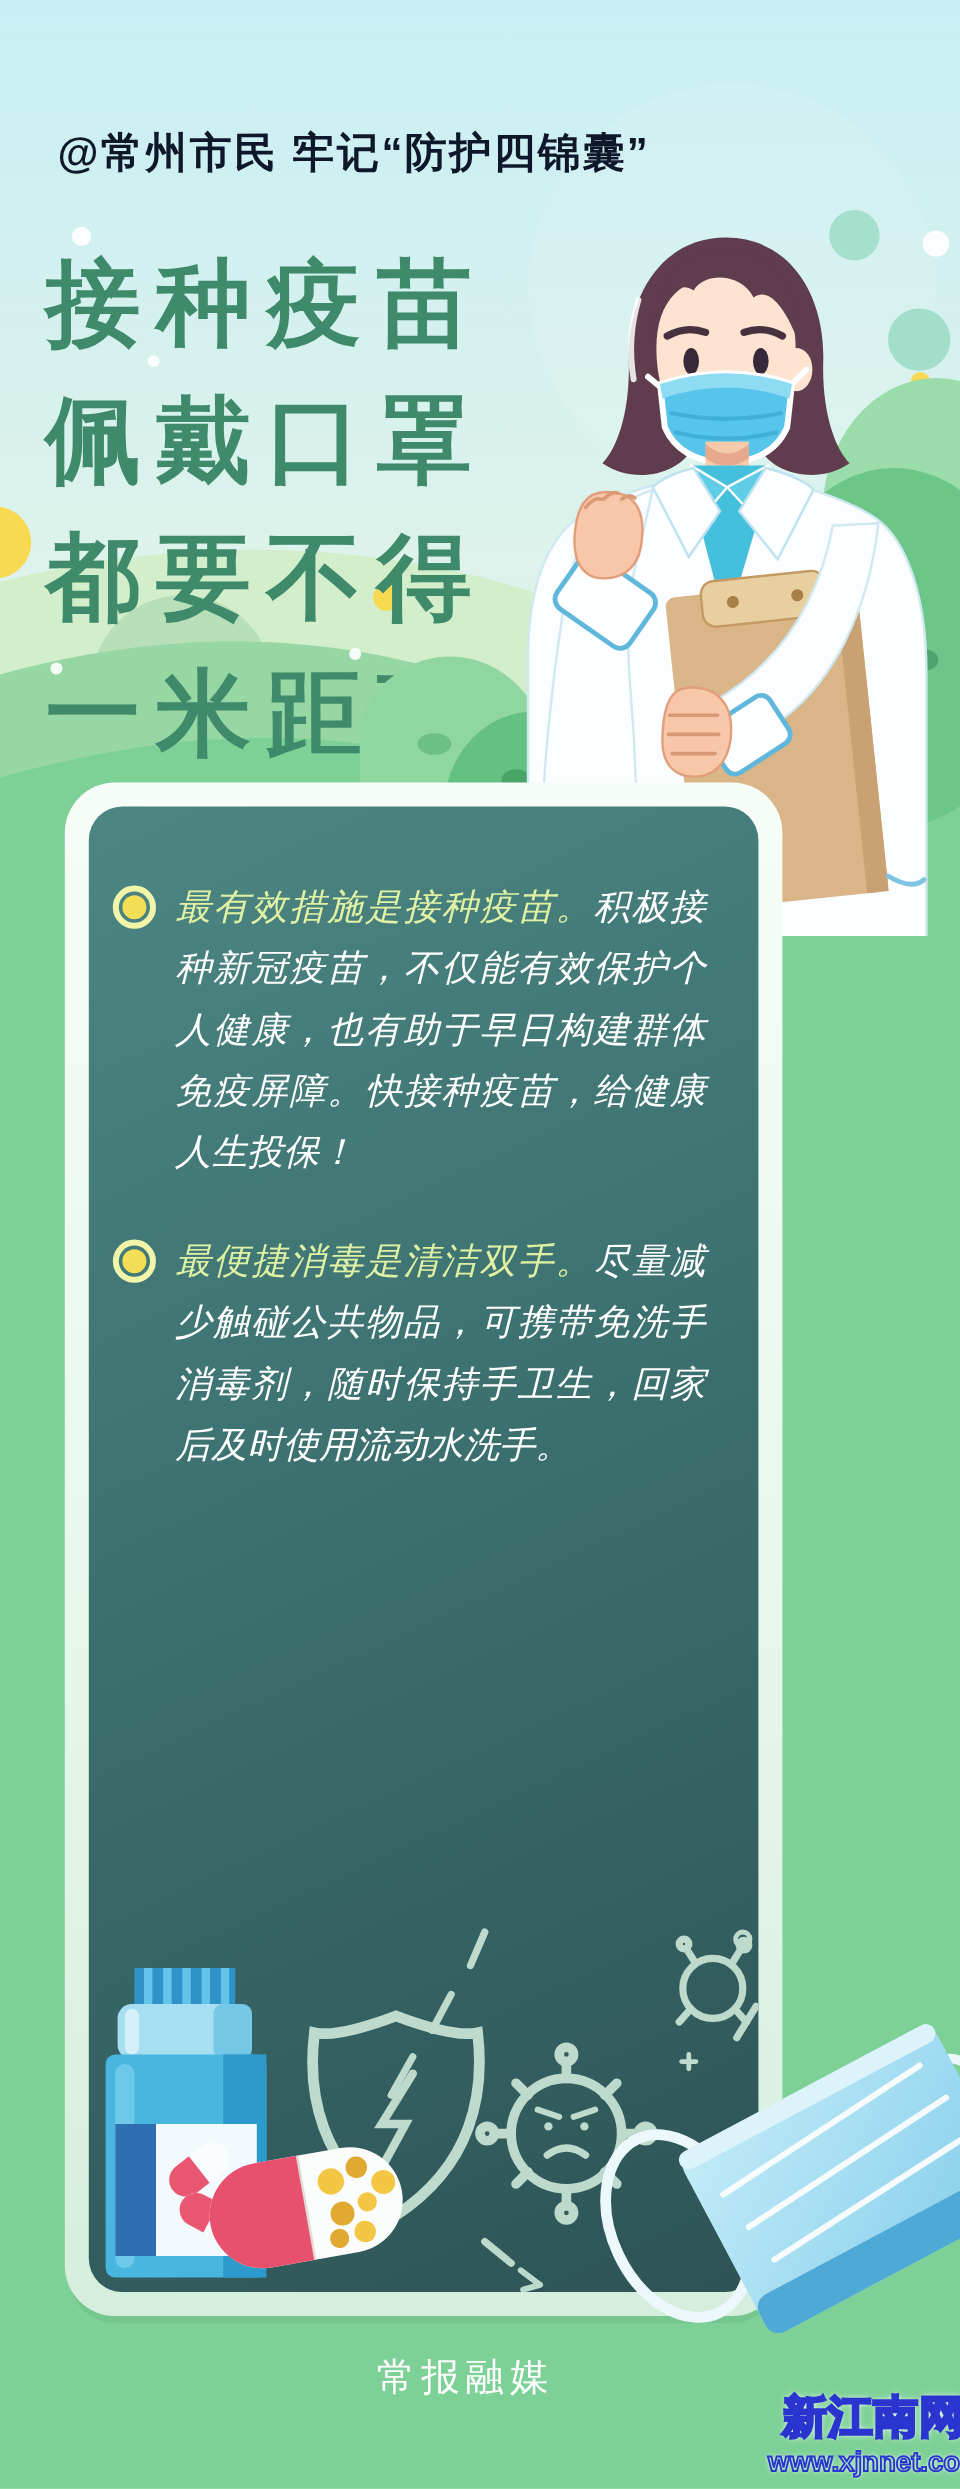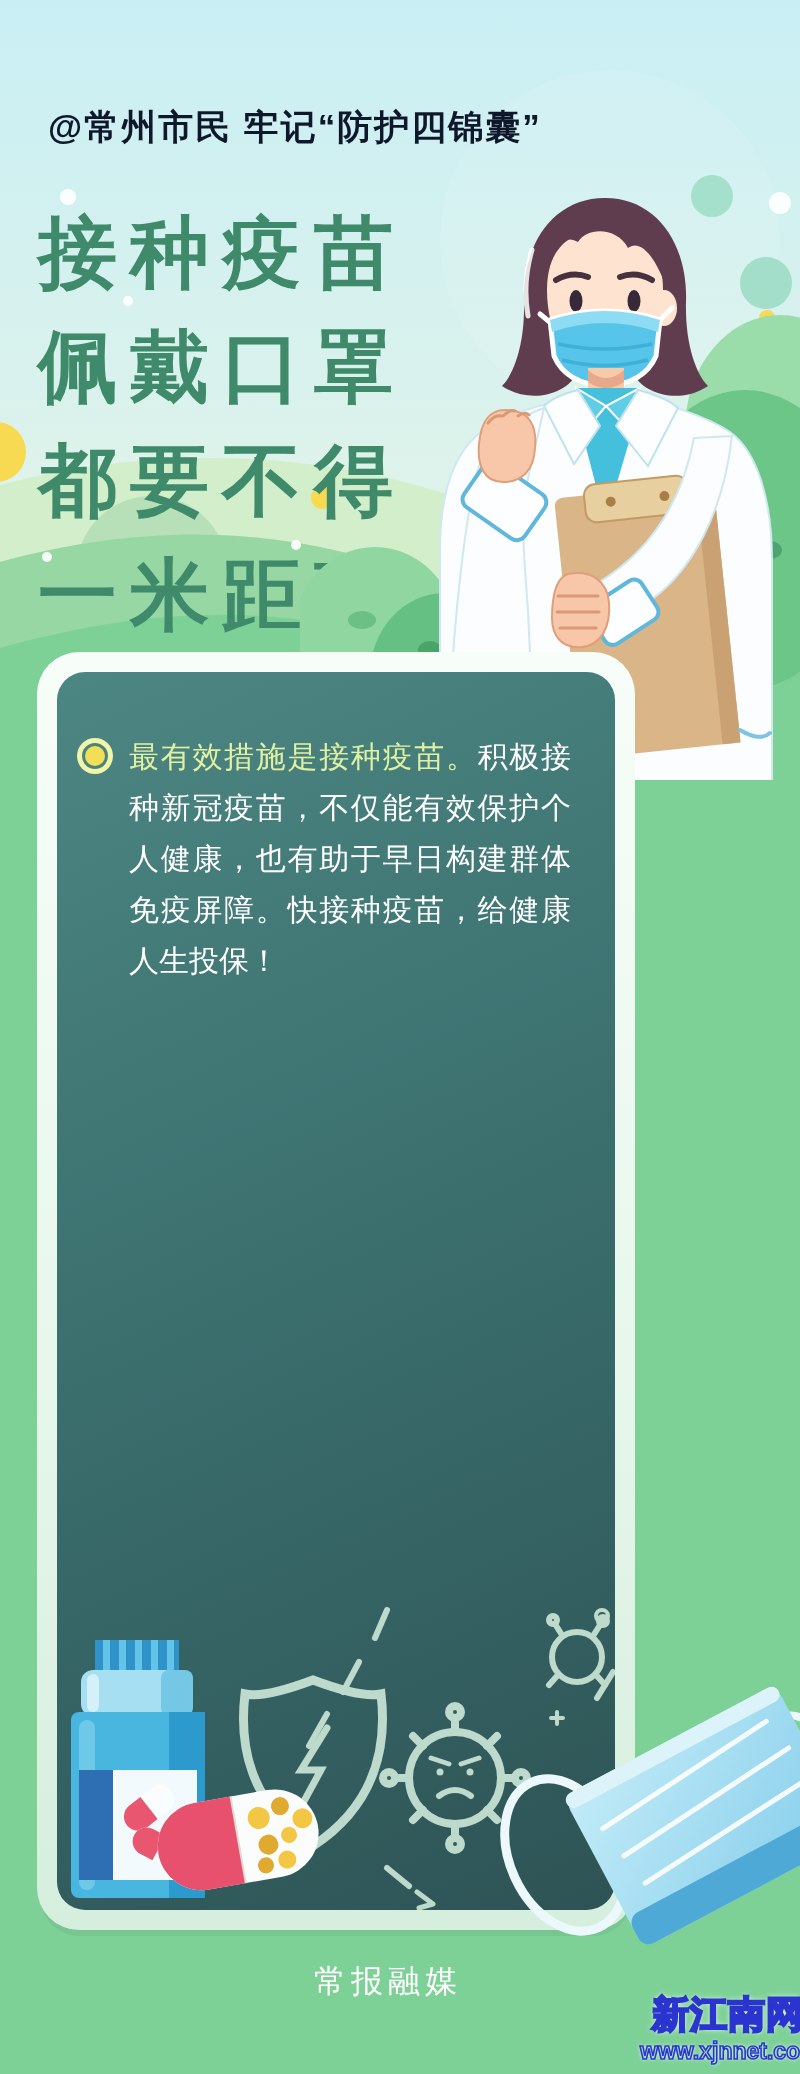--- a/index.html
+++ b/index.html
@@ -19,10 +19,11 @@
   }
   .doctor{position:absolute;left:300px;top:130px;width:500px;height:650px;z-index:3;}
   .tips-card{
-    position:absolute;left:37px;top:652px;width:598px;height:1278px;z-index:4;
+    position:absolute;left:54px;top:652px;width:598px;height:1278px;z-index:4;
     background:linear-gradient(180deg,#f7fdf8 0%,#e7f7ec 55%,#d5eedd 100%);
     border-radius:42px;
     box-shadow:0 10px 0 -4px rgba(110,175,130,.35);
+    font-style:italic;
   }
   .card-inner{
     position:absolute;left:20px;top:20px;right:20px;bottom:20px;

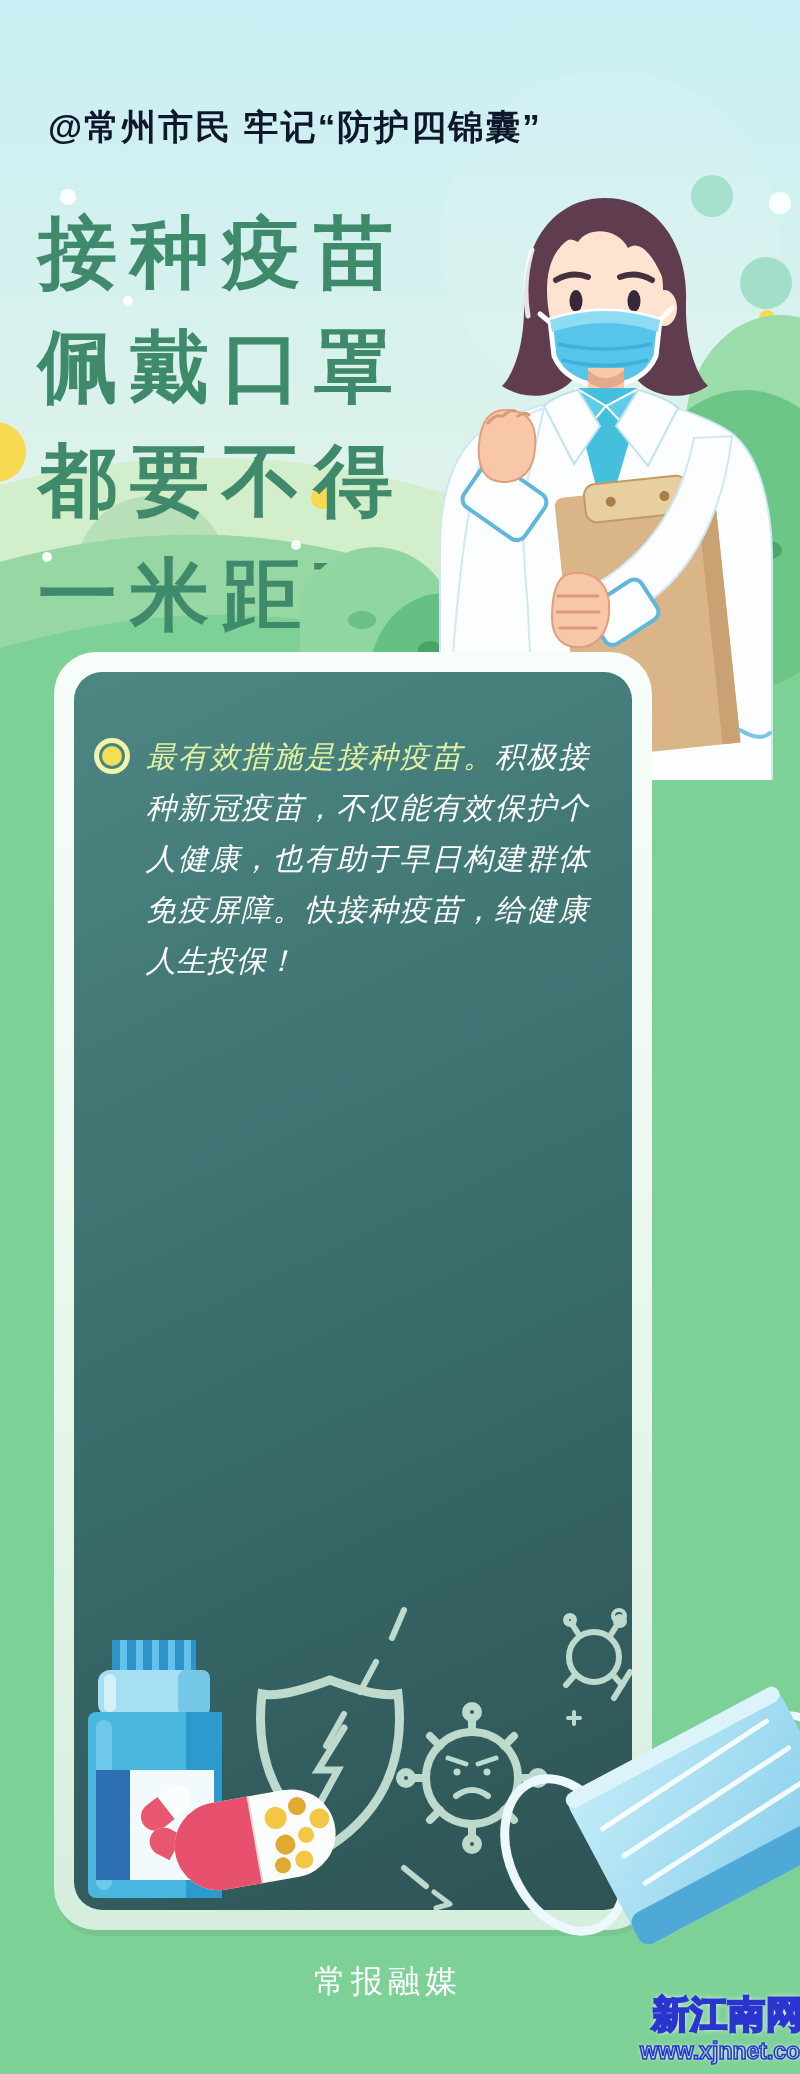--- a/index.html
+++ b/index.html
@@ -271,6 +271,10 @@
           <span class="bullet-icon"></span>
           <span class="b-head">最有效措施是接种疫苗。</span><span class="b-body">积极接种新冠疫苗，不仅能有效保护个人健康，也有助于早日构建群体免疫屏障。快接种疫苗，给健康人生投保！</span>
         </li>
+        <li>
+          <span class="bullet-icon"></span>
+          <span class="b-head">最便捷消毒是清洁双手。</span><span class="b-body">尽量减少触碰公共物品，可携带免洗手消毒剂，随时保持手卫生，回家后及时使用流动水洗手。</span>
+        </li>
       </ul>
     </div>
   </div>

